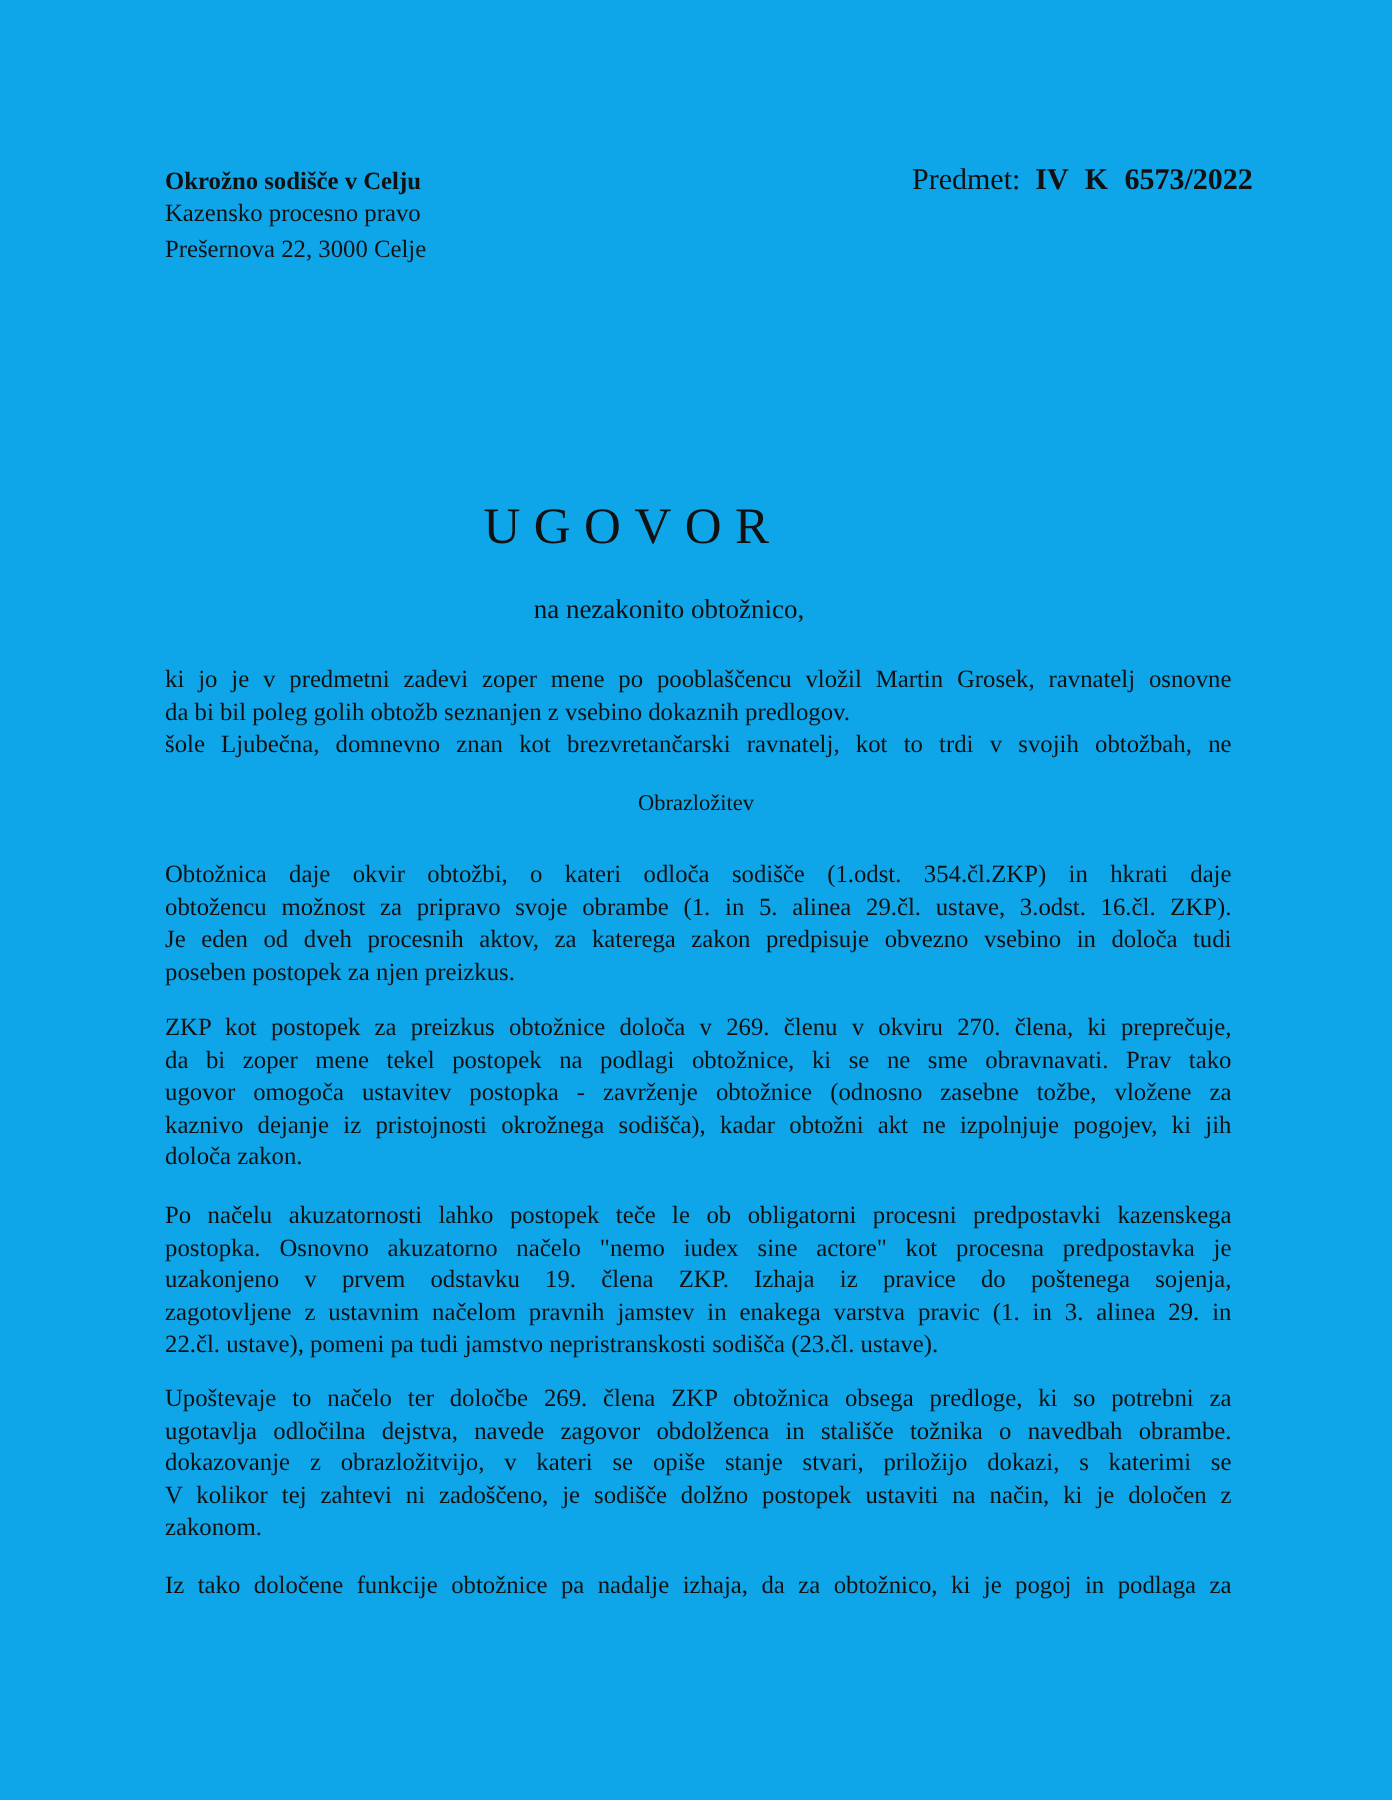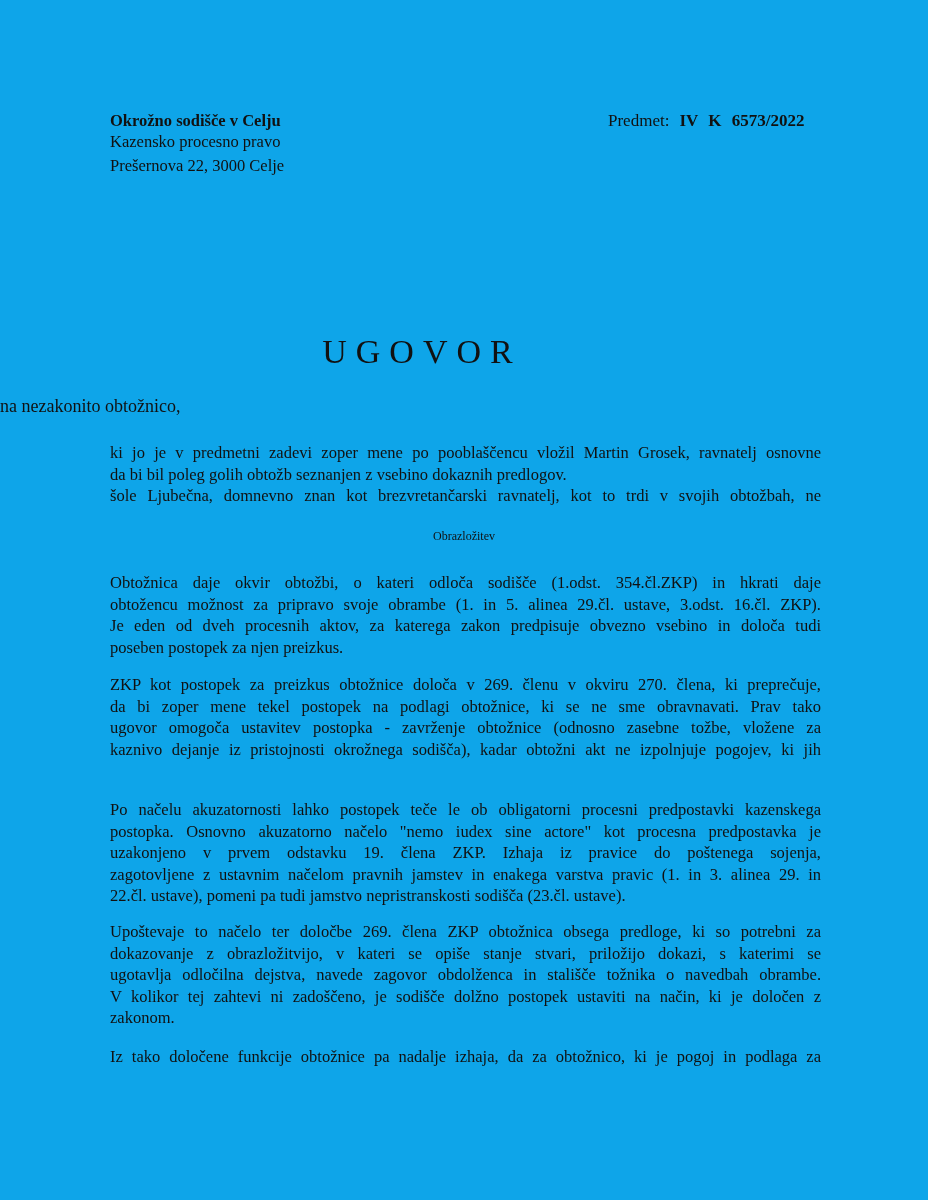--- a/index.html
+++ b/index.html
@@ -12,7 +12,7 @@
   .header-left { position: absolute; left: 110px; top: 110px; font-size: 16.5px; line-height: 21px; }
   .header-left .court { font-weight: bold; }
   .header-left .address { margin-top: 3px; }
-  .header-right { position: absolute; left: 608px; top: 110px; font-size: 17px; line-height: 21px; white-space: nowrap; }
+  .header-right { position: absolute; left: 608px; top: 110px; font-size: 20px; line-height: 21px; white-space: nowrap; }
   .header-right .case-no { font-weight: bold; margin-left: 10px; word-spacing: 6px; }
   .title { position: absolute; left: 0; width: 844px; top: 330px; text-align: center; font-size: 34px; letter-spacing: 9px; line-height: 44px; }
   .subtitle { position: absolute; left: 0; width: 892px; top: 394px; font-size: 18px; line-height: 24px; }

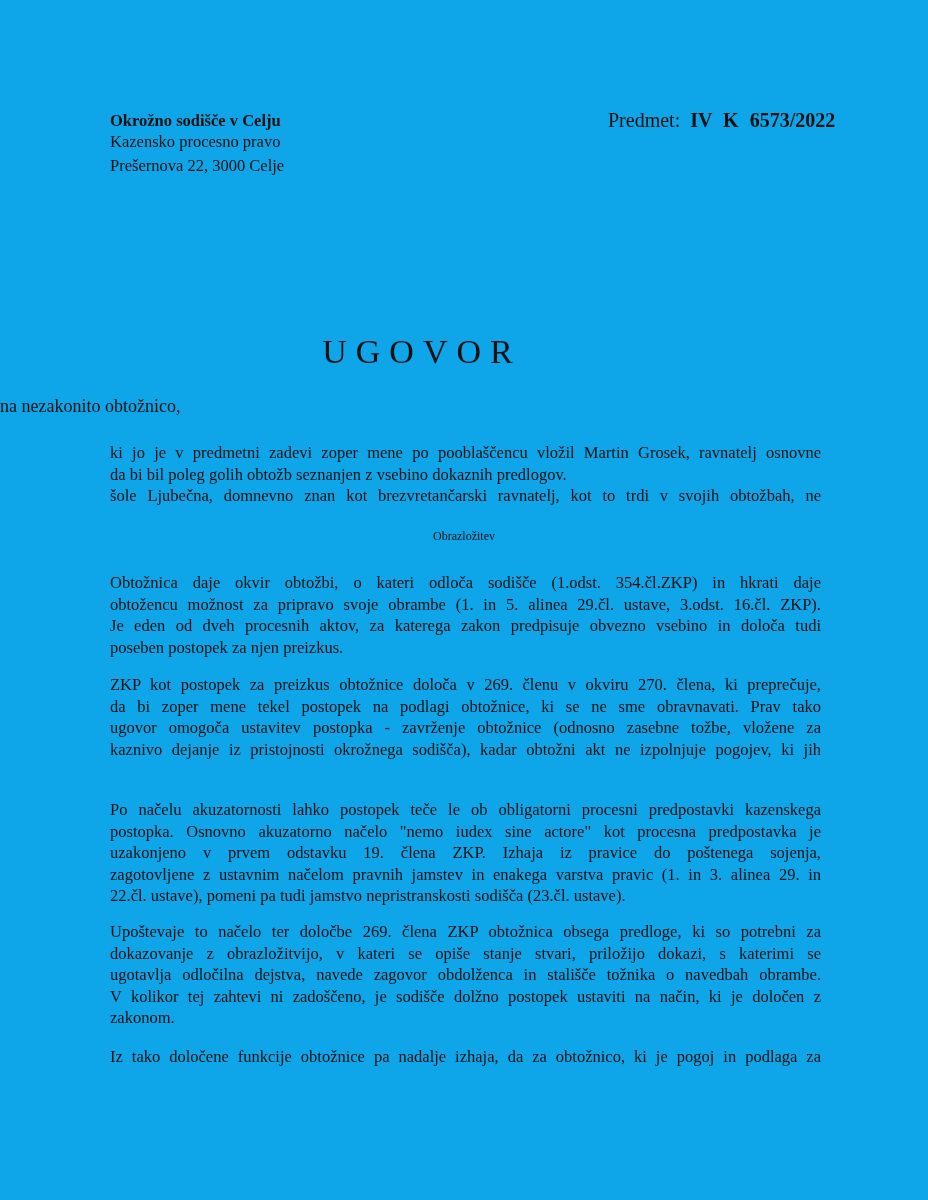--- a/index.html
+++ b/index.html
@@ -15,7 +15,7 @@
   .header-right { position: absolute; left: 608px; top: 110px; font-size: 20px; line-height: 21px; white-space: nowrap; }
   .header-right .case-no { font-weight: bold; margin-left: 10px; word-spacing: 6px; }
   .title { position: absolute; left: 0; width: 844px; top: 330px; text-align: center; font-size: 34px; letter-spacing: 9px; line-height: 44px; }
-  .subtitle { position: absolute; left: 0; width: 892px; top: 394px; font-size: 18px; line-height: 24px; }
+  .subtitle { position: absolute; left: 0; width: 892px; top: 394px; text-align: center; font-size: 18px; line-height: 24px; }
   .section-heading { position: absolute; left: 0; width: 928px; top: 524px; text-align: center; font-size: 12px; line-height: 24px; }
   .para { position: absolute; left: 110px; width: 711px; font-size: 16.5px; line-height: 21.5px; }
   .para .ln { display: block; text-align: justify; text-align-last: justify; white-space: nowrap; height: 21.5px; }

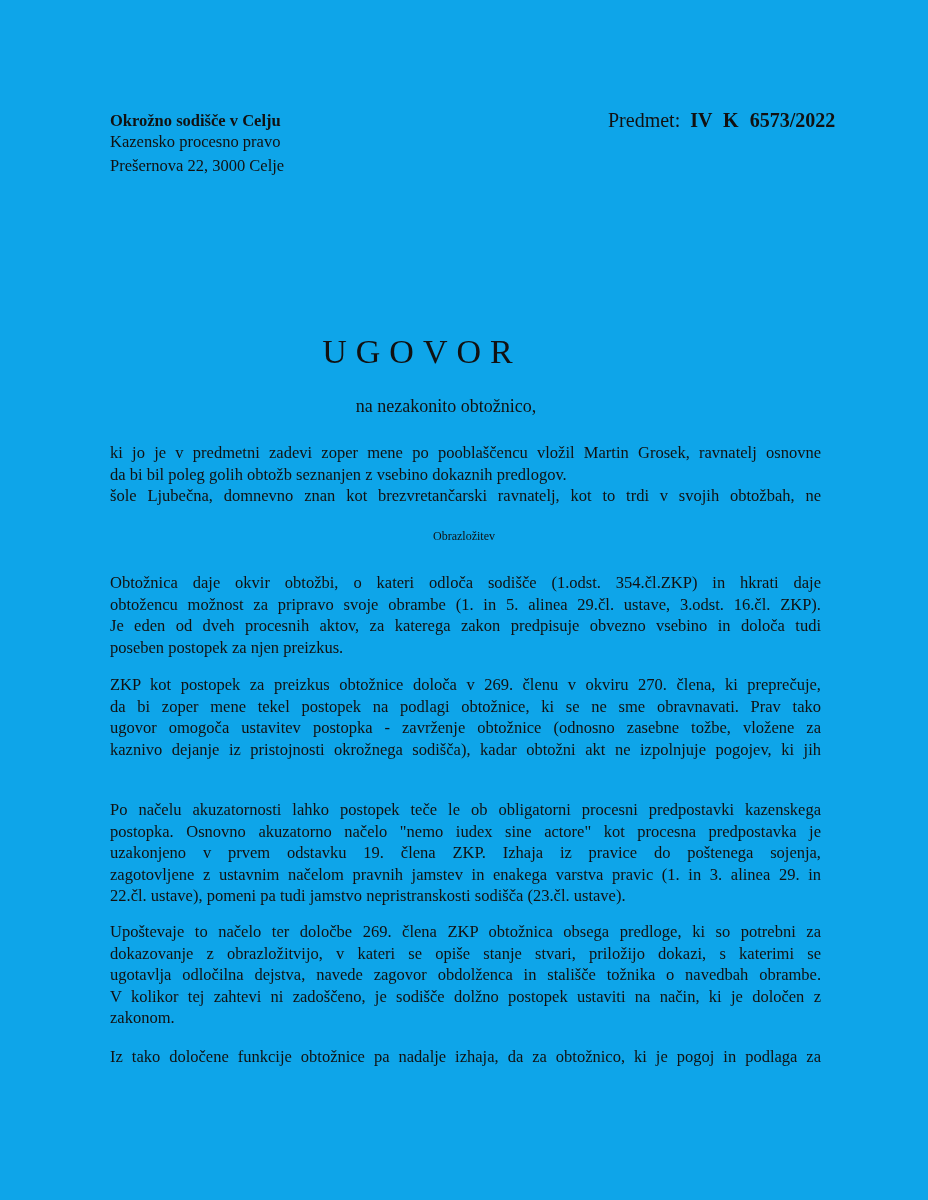--- a/index.html
+++ b/index.html
@@ -16,7 +16,7 @@
   .header-right .case-no { font-weight: bold; margin-left: 10px; word-spacing: 6px; }
   .title { position: absolute; left: 0; width: 844px; top: 330px; text-align: center; font-size: 34px; letter-spacing: 9px; line-height: 44px; }
   .subtitle { position: absolute; left: 0; width: 892px; top: 394px; text-align: center; font-size: 18px; line-height: 24px; }
-  .section-heading { position: absolute; left: 0; width: 928px; top: 524px; text-align: center; font-size: 12px; line-height: 24px; }
+  .section-heading { position: absolute; left: 0; width: 928px; top: 524px; text-align: center; font-size: 15px; line-height: 24px; }
   .para { position: absolute; left: 110px; width: 711px; font-size: 16.5px; line-height: 21.5px; }
   .para .ln { display: block; text-align: justify; text-align-last: justify; white-space: nowrap; height: 21.5px; }
   .para .ln.last { text-align-last: left; }

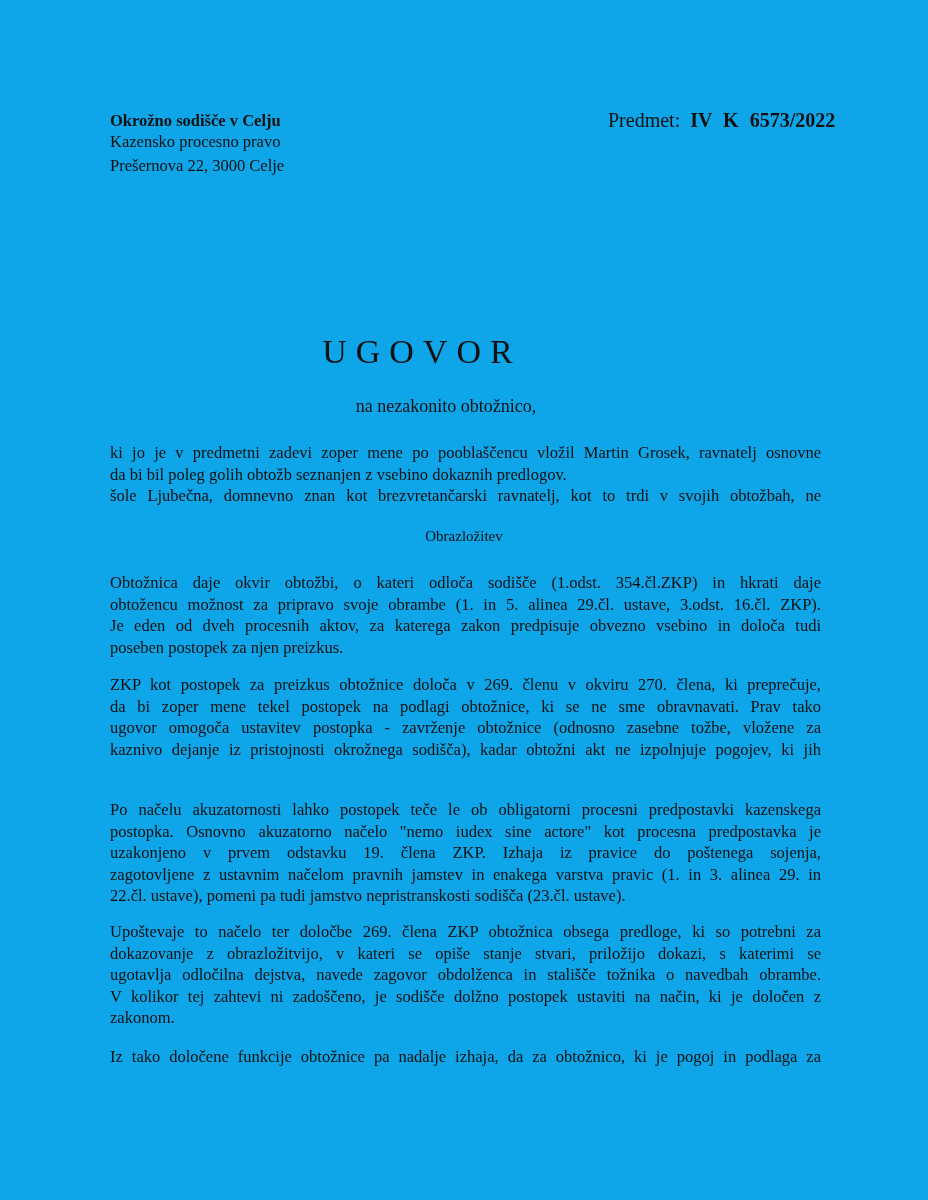--- a/index.html
+++ b/index.html
@@ -65,6 +65,7 @@
     <span class="ln">da bi zoper mene tekel postopek na podlagi obtožnice, ki se ne sme obravnavati. Prav tako</span>
     <span class="ln">ugovor omogoča ustavitev postopka - zavrženje obtožnice (odnosno zasebne tožbe, vložene za</span>
     <span class="ln">kaznivo dejanje iz pristojnosti okrožnega sodišča), kadar obtožni akt ne izpolnjuje pogojev, ki jih</span>
+    <span class="ln last">določa zakon.</span>
   </div>
 
   <div class="para" id="p3">

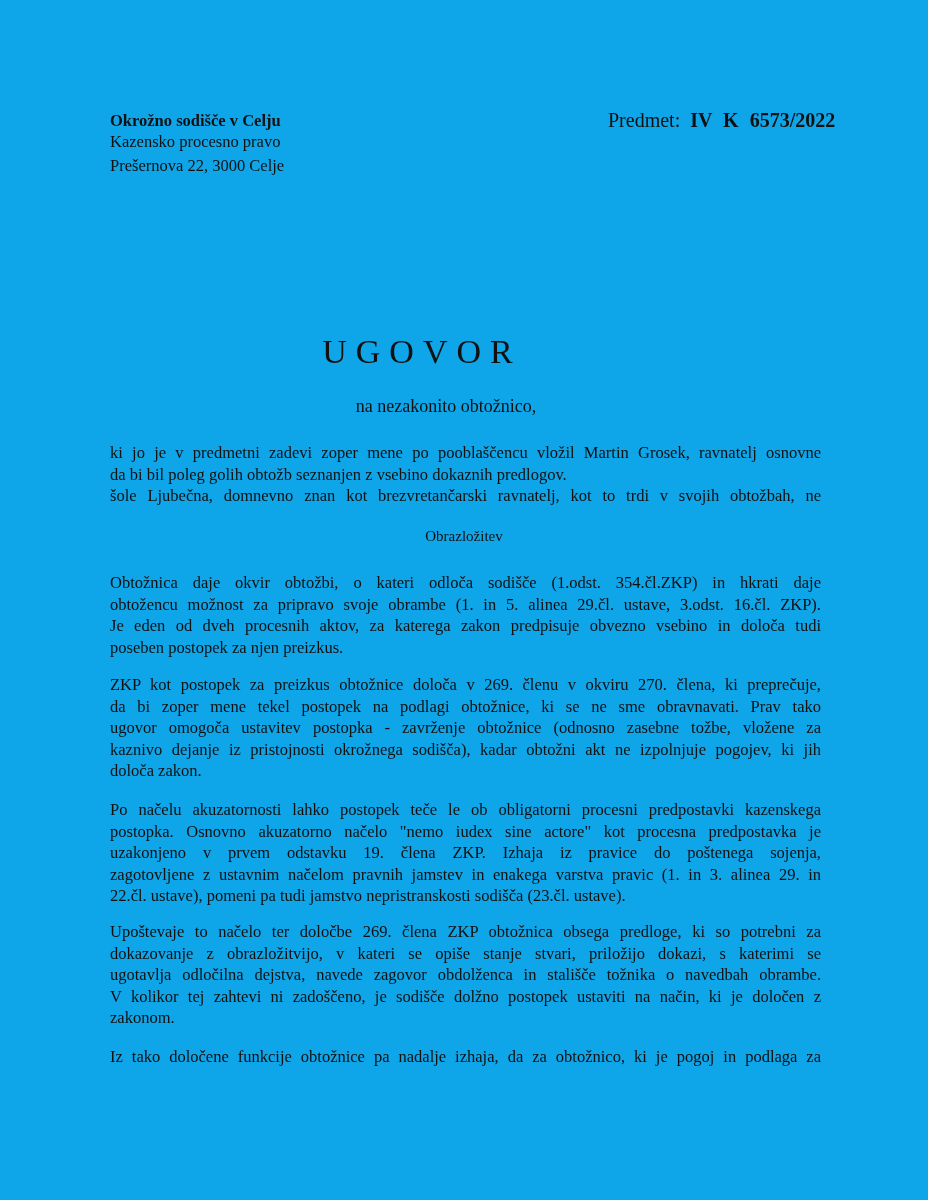--- a/index.html
+++ b/index.html
@@ -78,8 +78,8 @@
 
   <div class="para" id="p4">
     <span class="ln">Upoštevaje to načelo ter določbe 269. člena ZKP obtožnica obsega predloge, ki so potrebni za</span>
+    <span class="ln">ugotavlja odločilna dejstva, navede zagovor obdolženca in stališče tožnika o navedbah obrambe.</span>
     <span class="ln">dokazovanje z obrazložitvijo, v kateri se opiše stanje stvari, priložijo dokazi, s katerimi se</span>
-    <span class="ln">ugotavlja odločilna dejstva, navede zagovor obdolženca in stališče tožnika o navedbah obrambe.</span>
     <span class="ln">V kolikor tej zahtevi ni zadoščeno, je sodišče dolžno postopek ustaviti na način, ki je določen z</span>
     <span class="ln last">zakonom.</span>
   </div>

